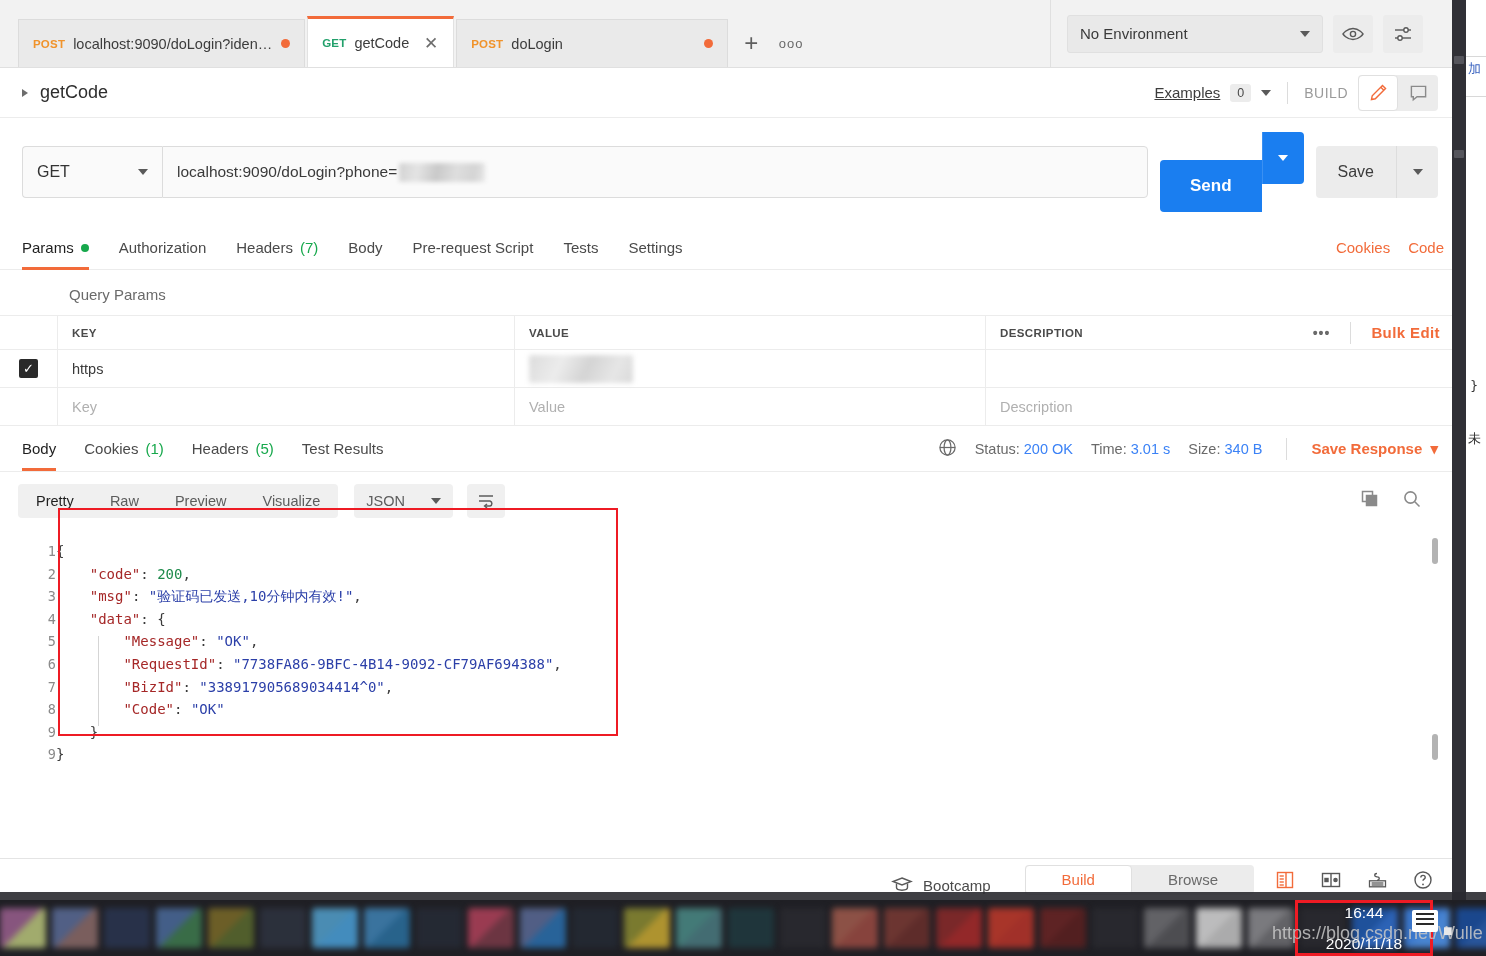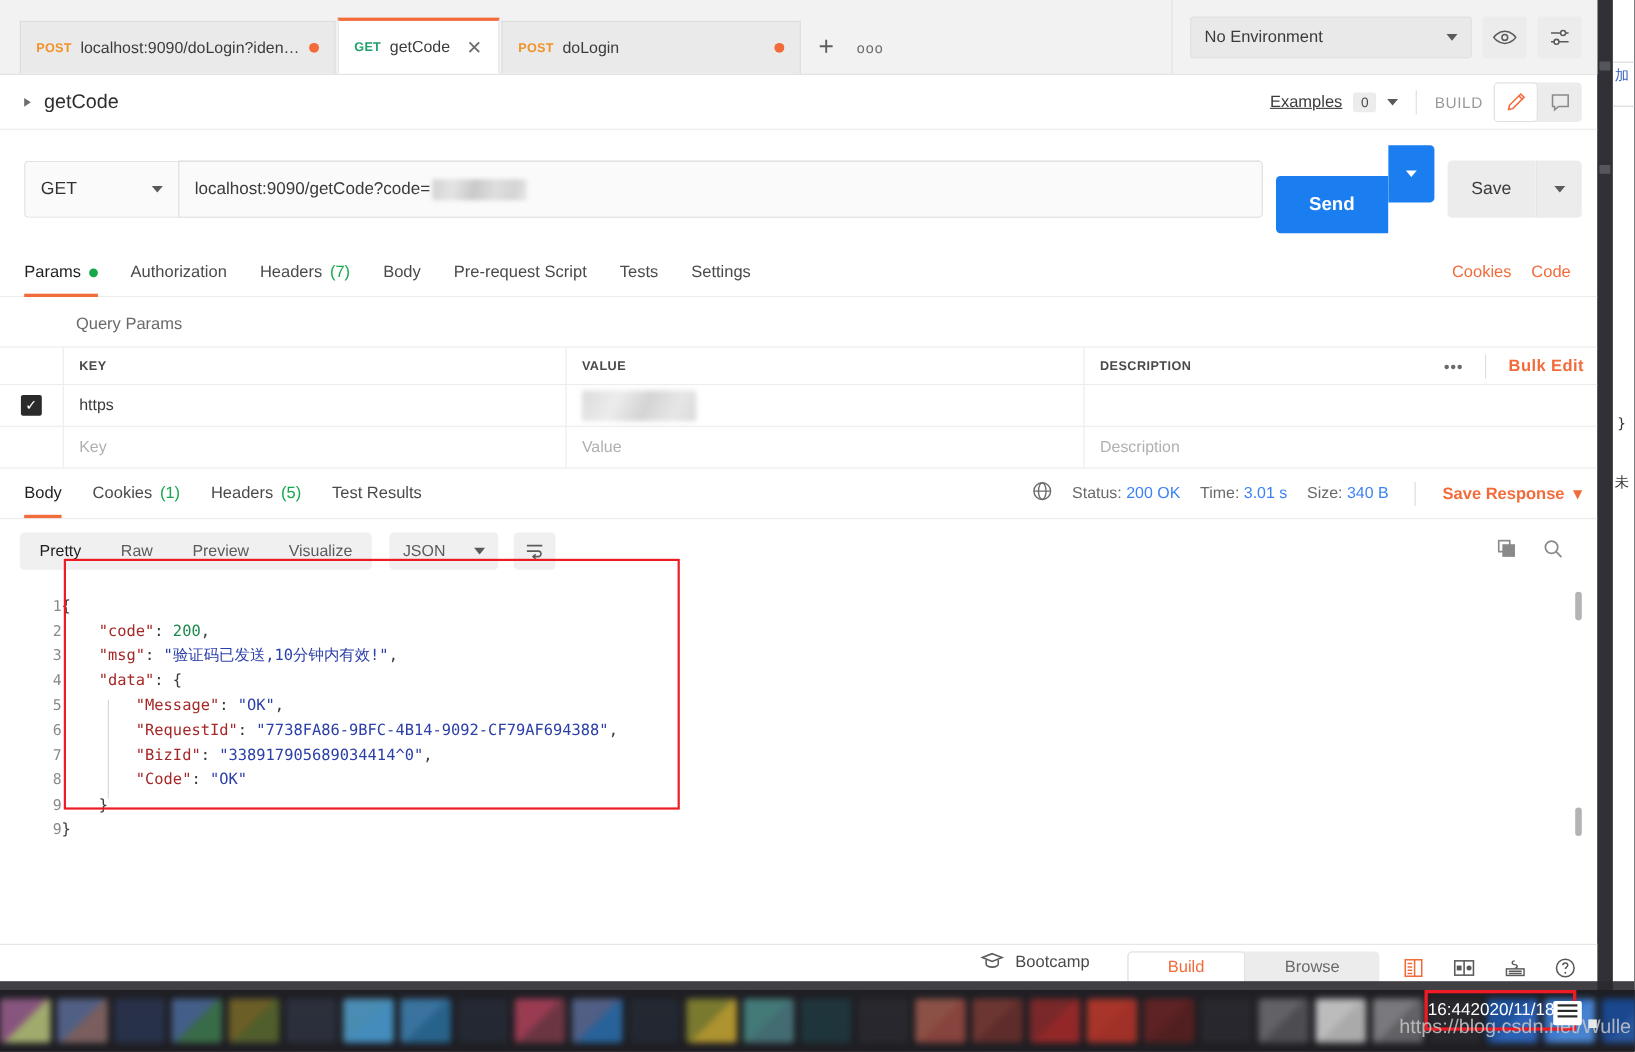--- a/index.html
+++ b/index.html
@@ -93,7 +93,7 @@
   }
   .env-zone {
     position: absolute; right: 0; top: 0; height: 67px;
-    display: flex; align-items: center; gap: 10px; padding-right: 14px;
+    display: flex; align-items: center; gap: 10px; padding-right: 29px;
     border-left: 1px solid #e0e0e0; padding-left: 16px;
     background: #f2f2f2;
   }

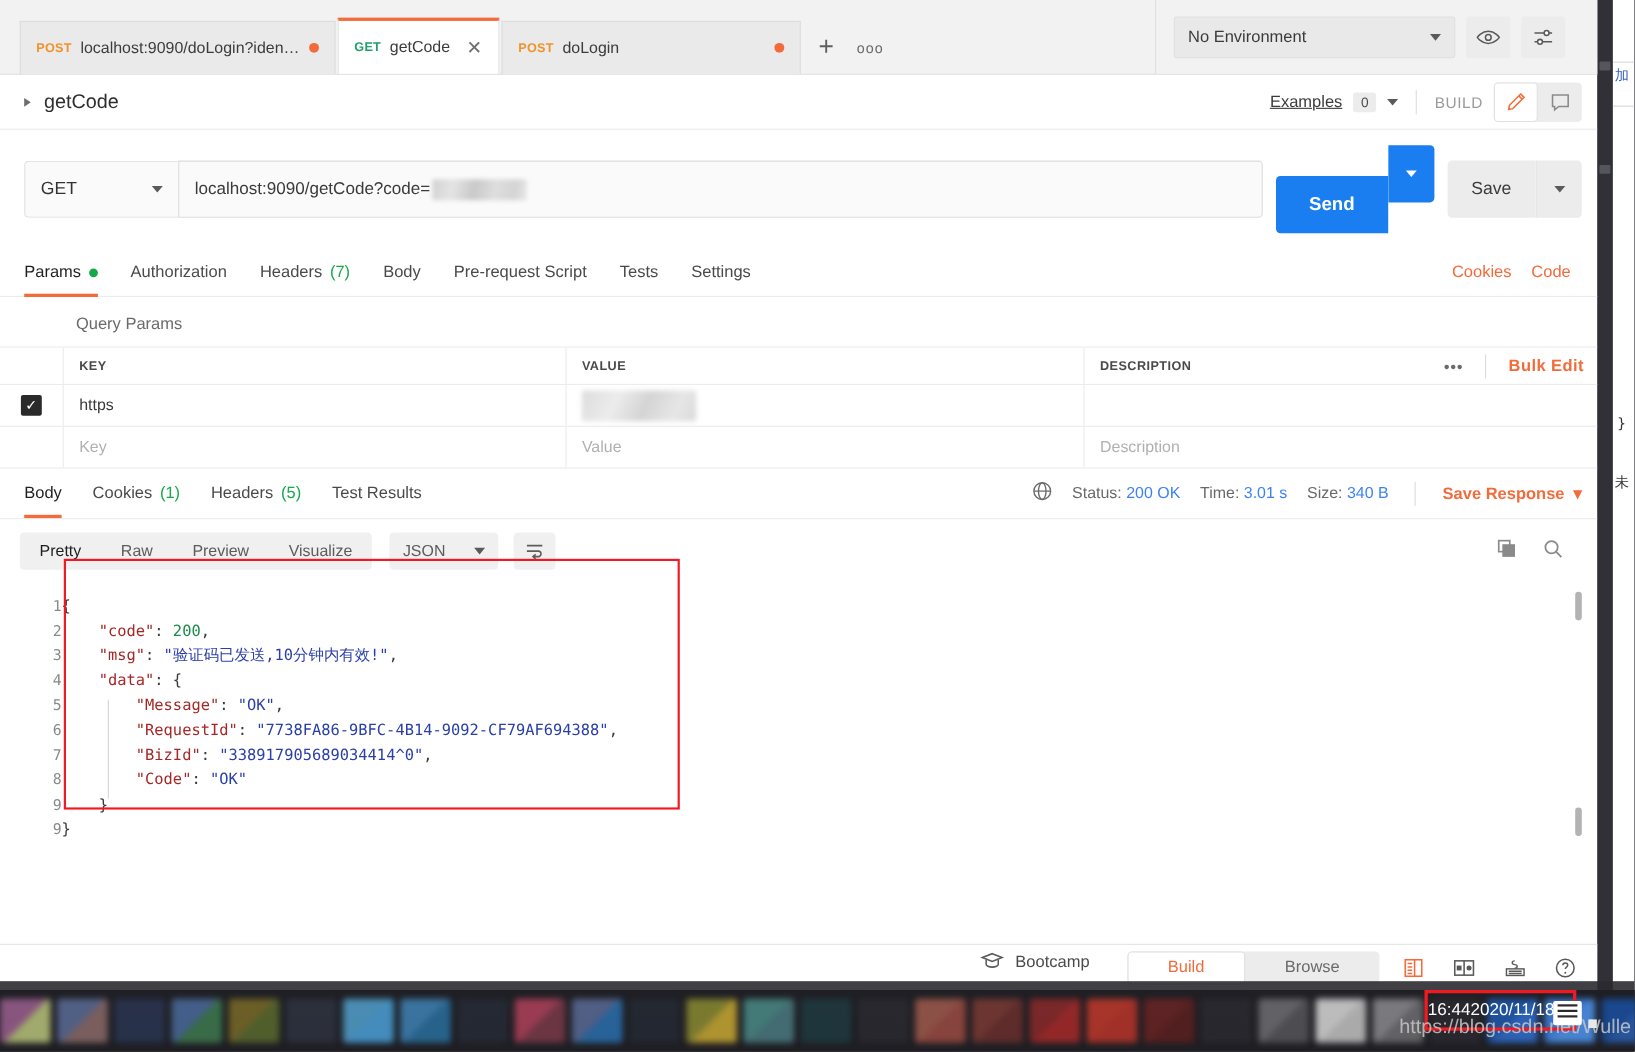--- a/index.html
+++ b/index.html
@@ -467,7 +467,7 @@
         <span class="caret-down"></span>
       </div>
       <div class="url-box">
-        <span>localhost:9090/getCode?code=</span>
+        <span>localhost:9090/doLogin?phone=</span>
         <span class="blur-chip"></span>
       </div>
       <div class="send-group">

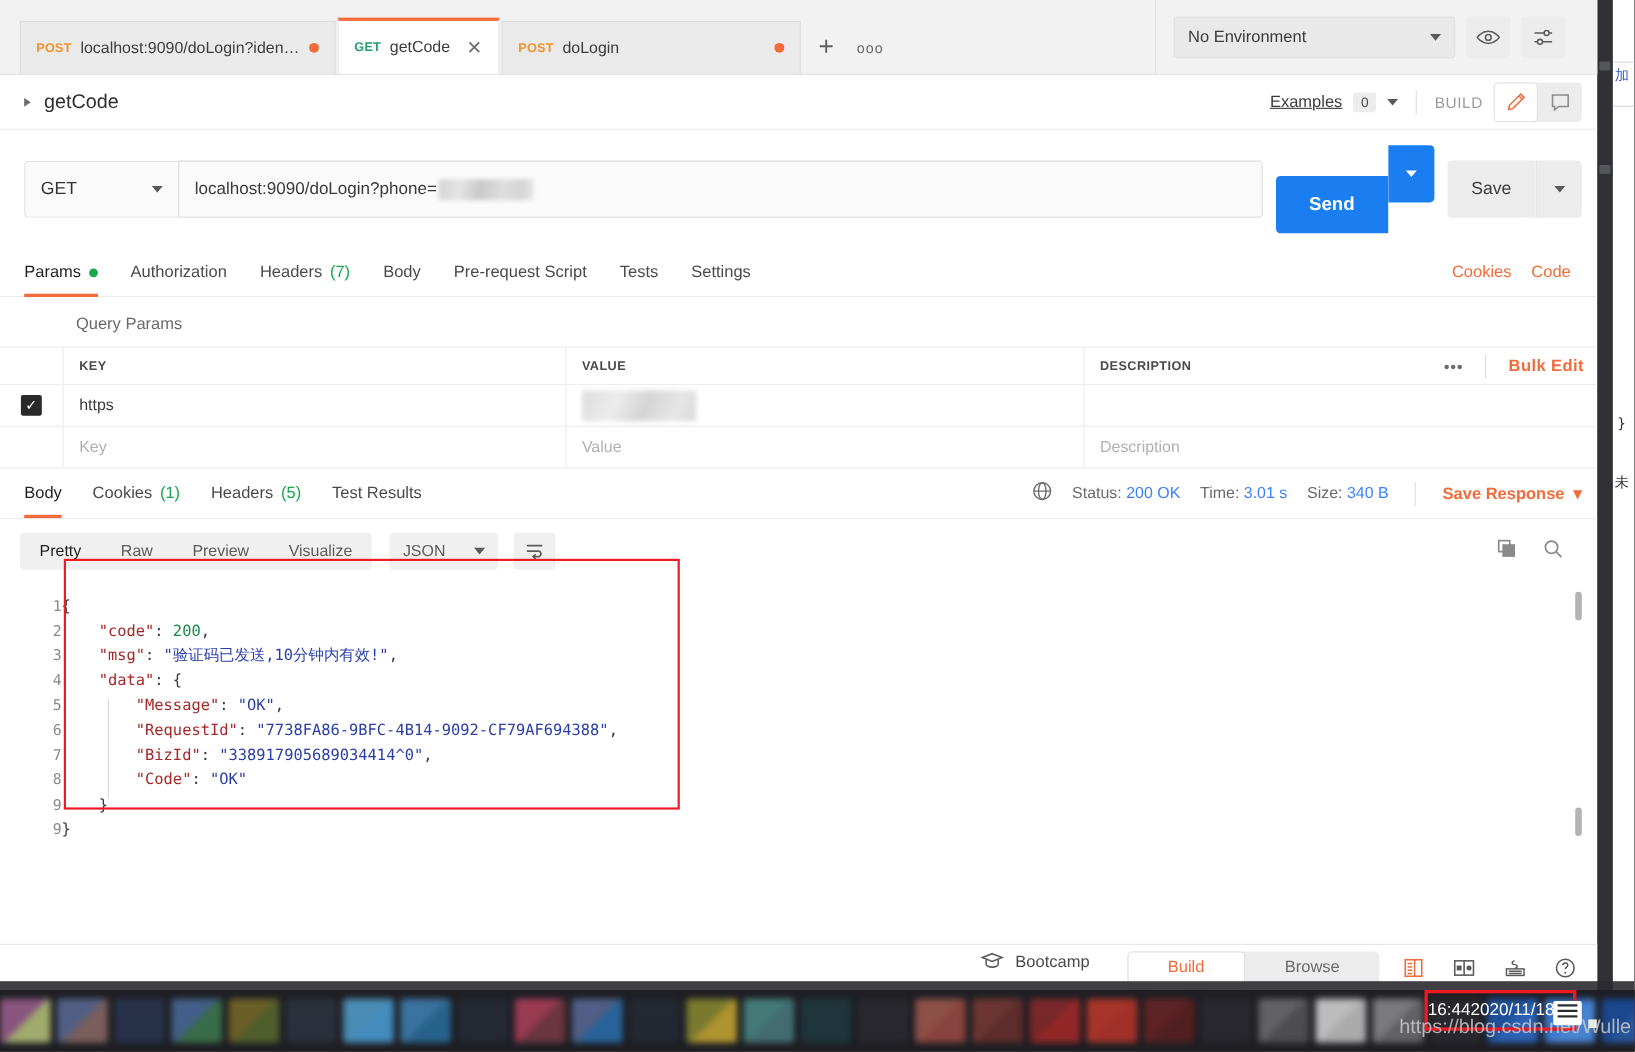--- a/index.html
+++ b/index.html
@@ -189,7 +189,7 @@
   
   .req-tabs {
     display: flex; align-items: center; gap: 30px;
-    padding: 0 24px 0 22px; border-bottom: 1px solid #ececec; height: 44px;
+    padding: 0 8px 0 22px; border-bottom: 1px solid #ececec; height: 44px;
   }
   .rtab {
     font-size: 15px; color: #4a4a4a; height: 44px; display: flex;

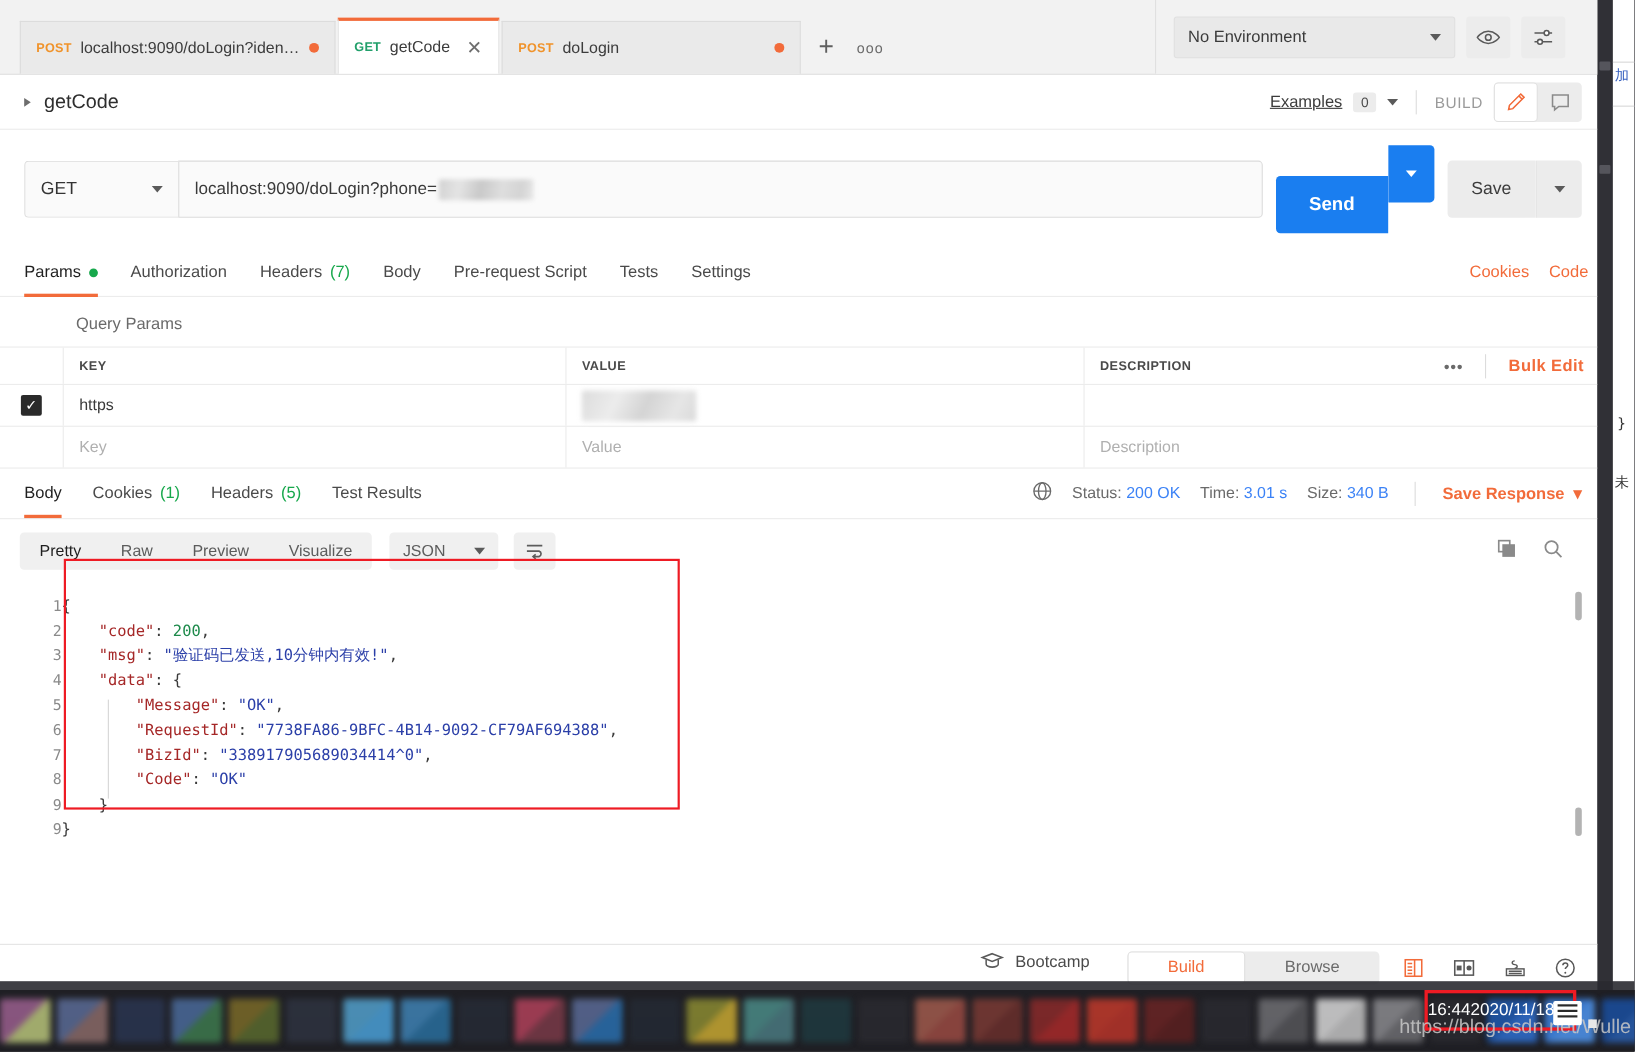--- a/index.html
+++ b/index.html
@@ -311,7 +311,7 @@
     align-items: center; padding: 0 14px; background: #fff;
   }
   .footer-right {
-    margin-left: auto; display: flex; align-items: flex-start; gap: 16px;
+    margin-left: auto; display: flex; align-items: flex-end; gap: 16px;
   }
   .bootcamp {
     display: flex; align-items: center; gap: 10px; font-size: 15px;

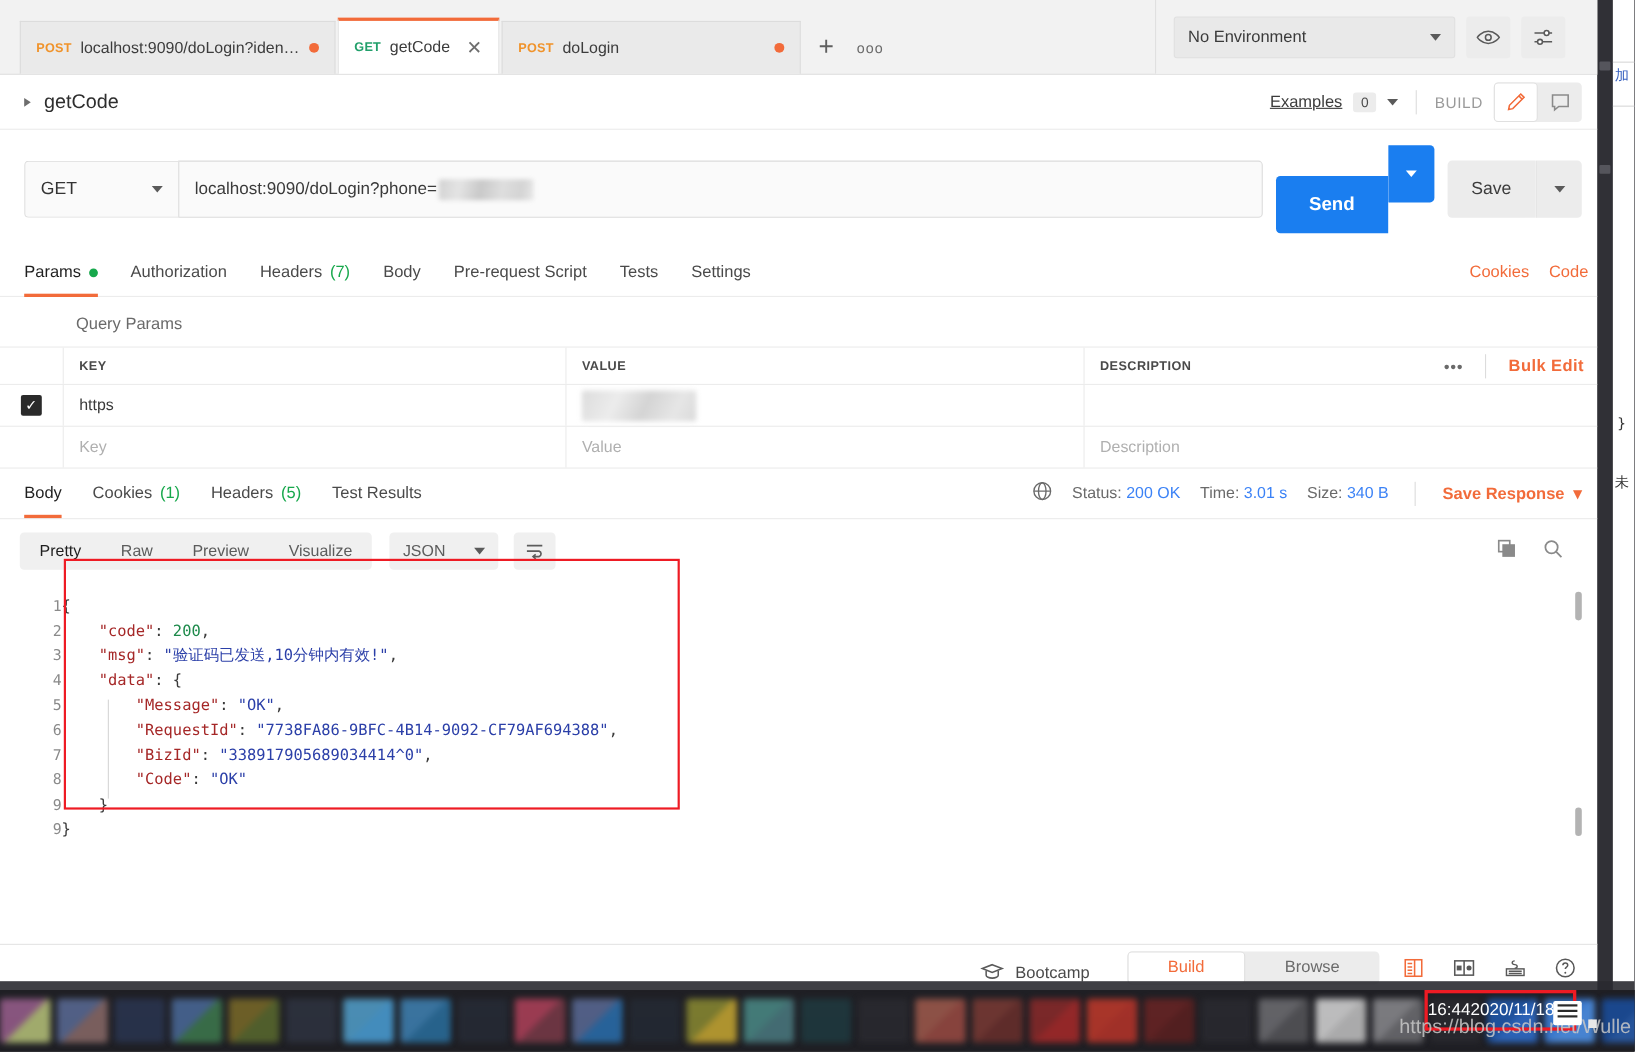--- a/index.html
+++ b/index.html
@@ -344,10 +344,10 @@
     border-radius: 3px;
   }
   .clock-box {
-    position: absolute; left: 1295px; top: 900px; width: 138px; height: 37px;
+    position: absolute; left: 1295px; top: 900px; width: 138px; height: 56px;
     border: 3px solid #ee1b24;
-    display: flex; flex-direction: row; align-items: center;
-    justify-content: flex-start; color: #fff;
+    display: flex; flex-direction: column; align-items: center;
+    justify-content: space-between; color: #fff;
   }
   .clock-time { font-size: 15.5px; line-height: 19px; }
   .clock-date { font-size: 15.5px; line-height: 19px; }

